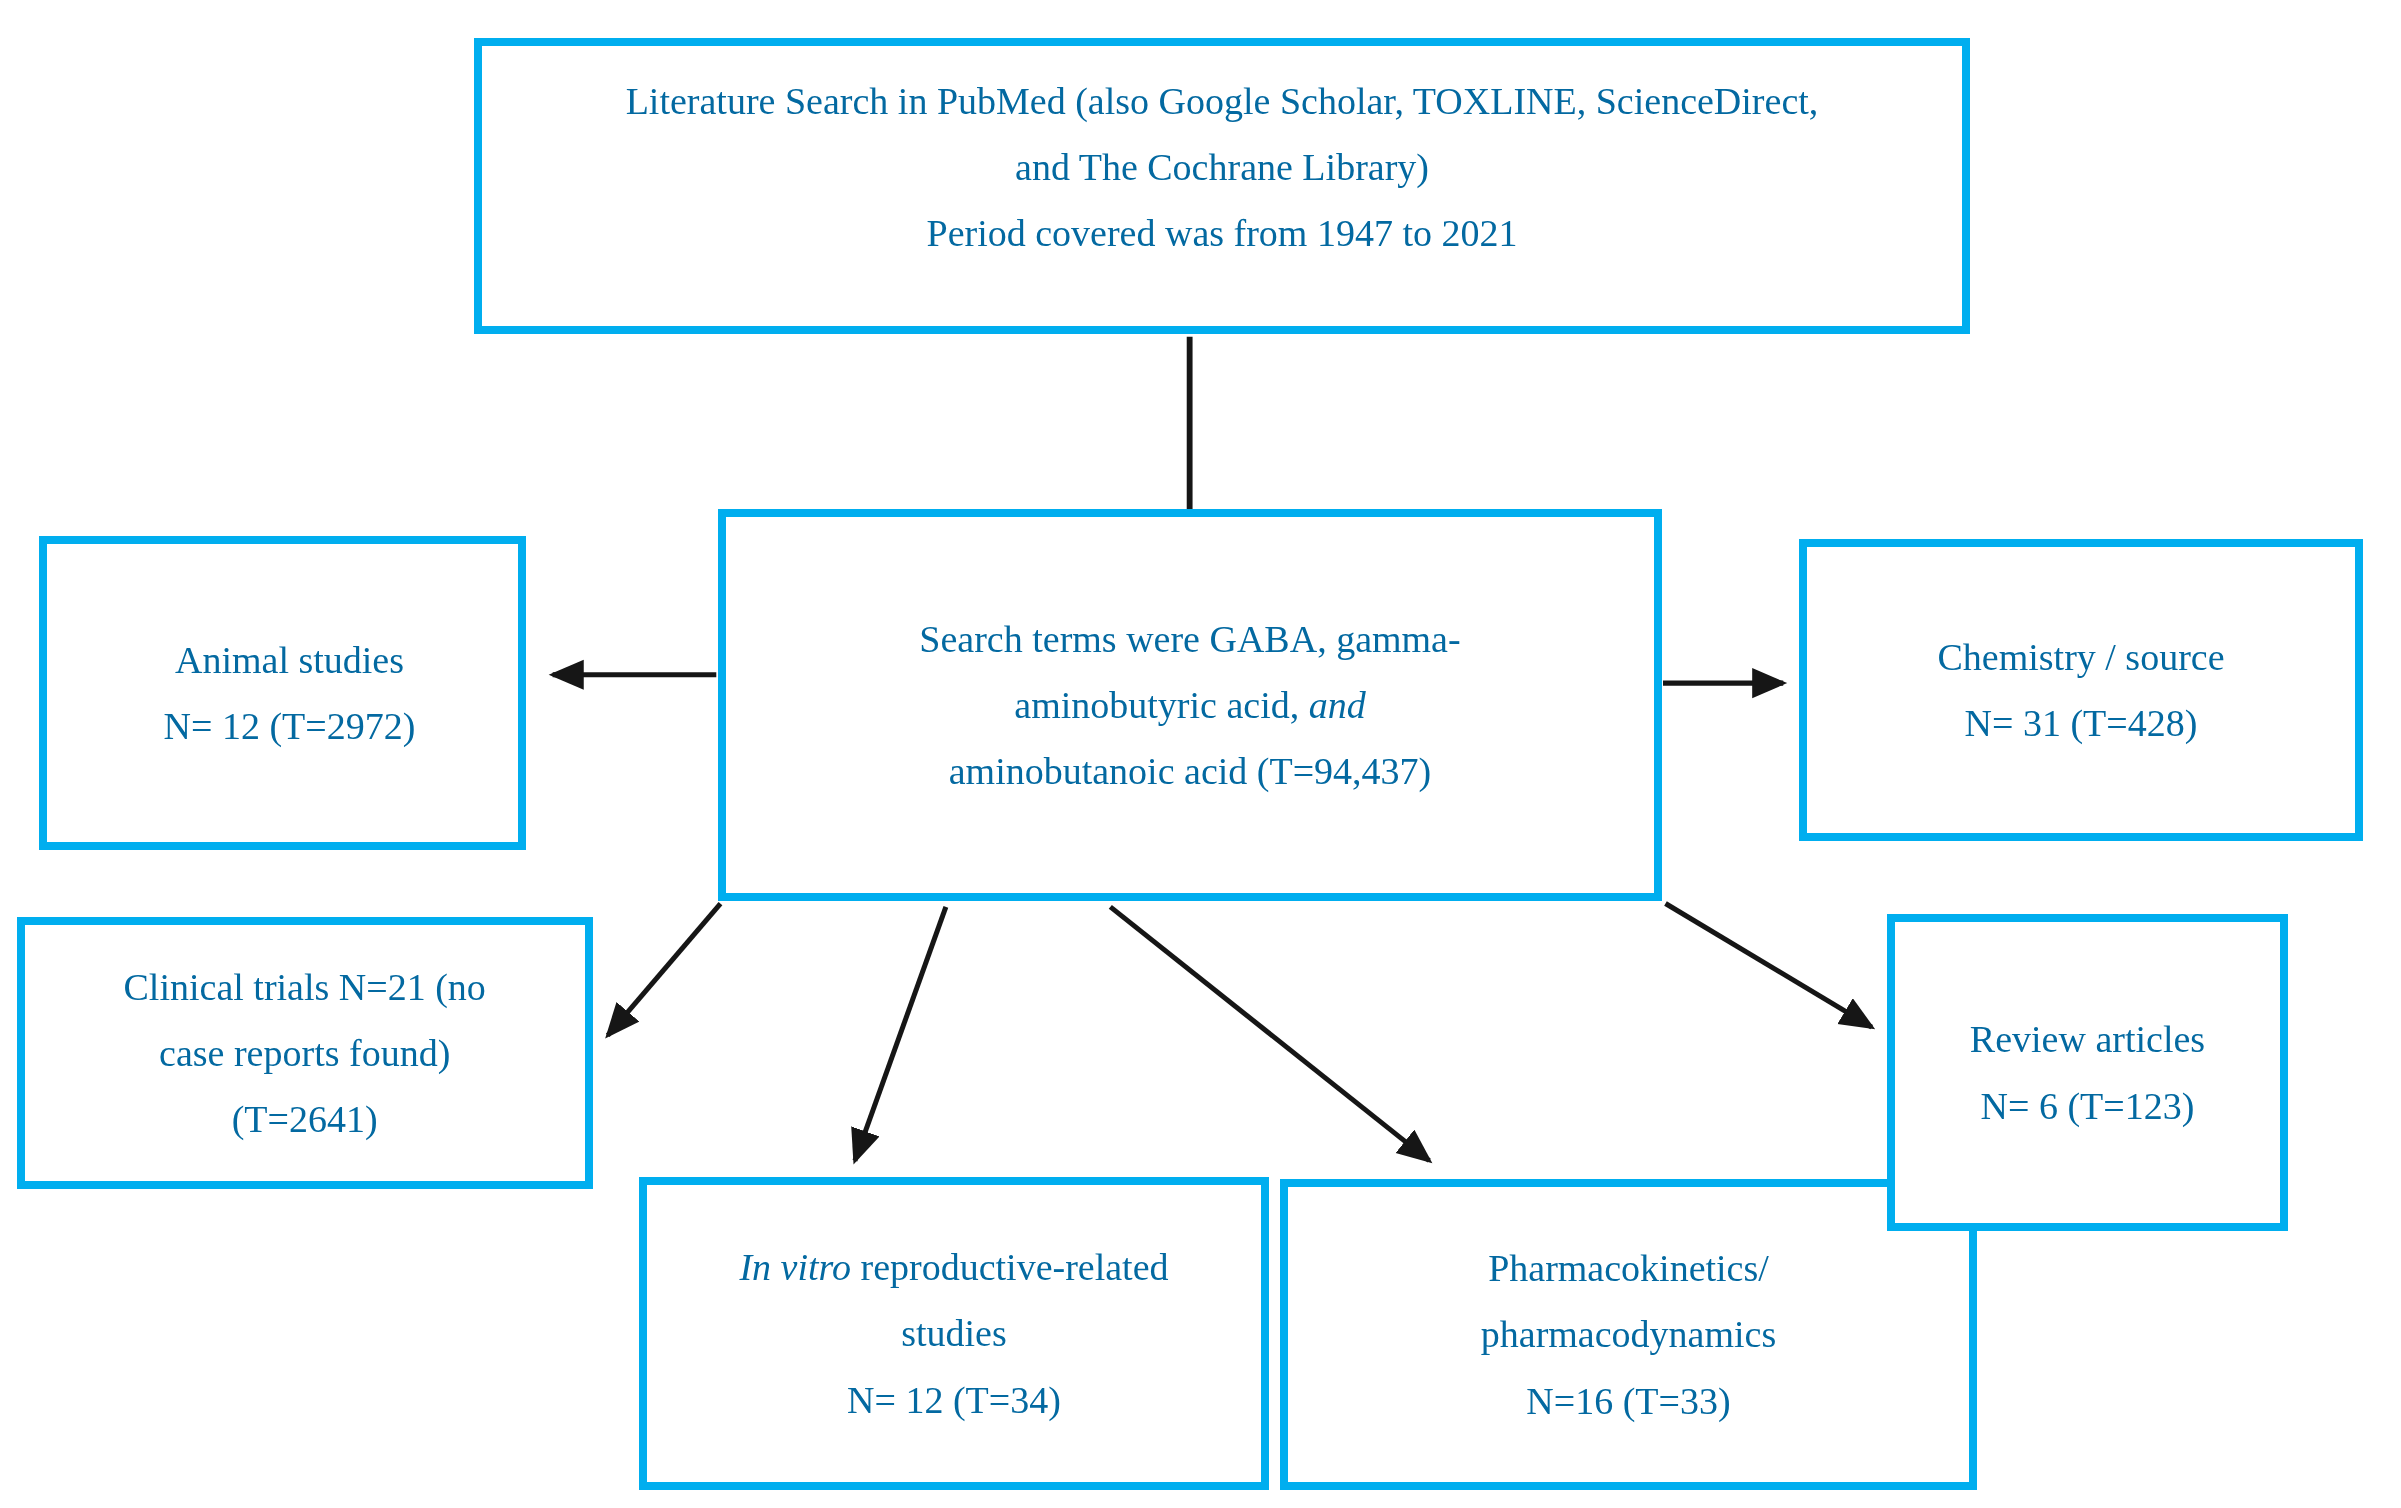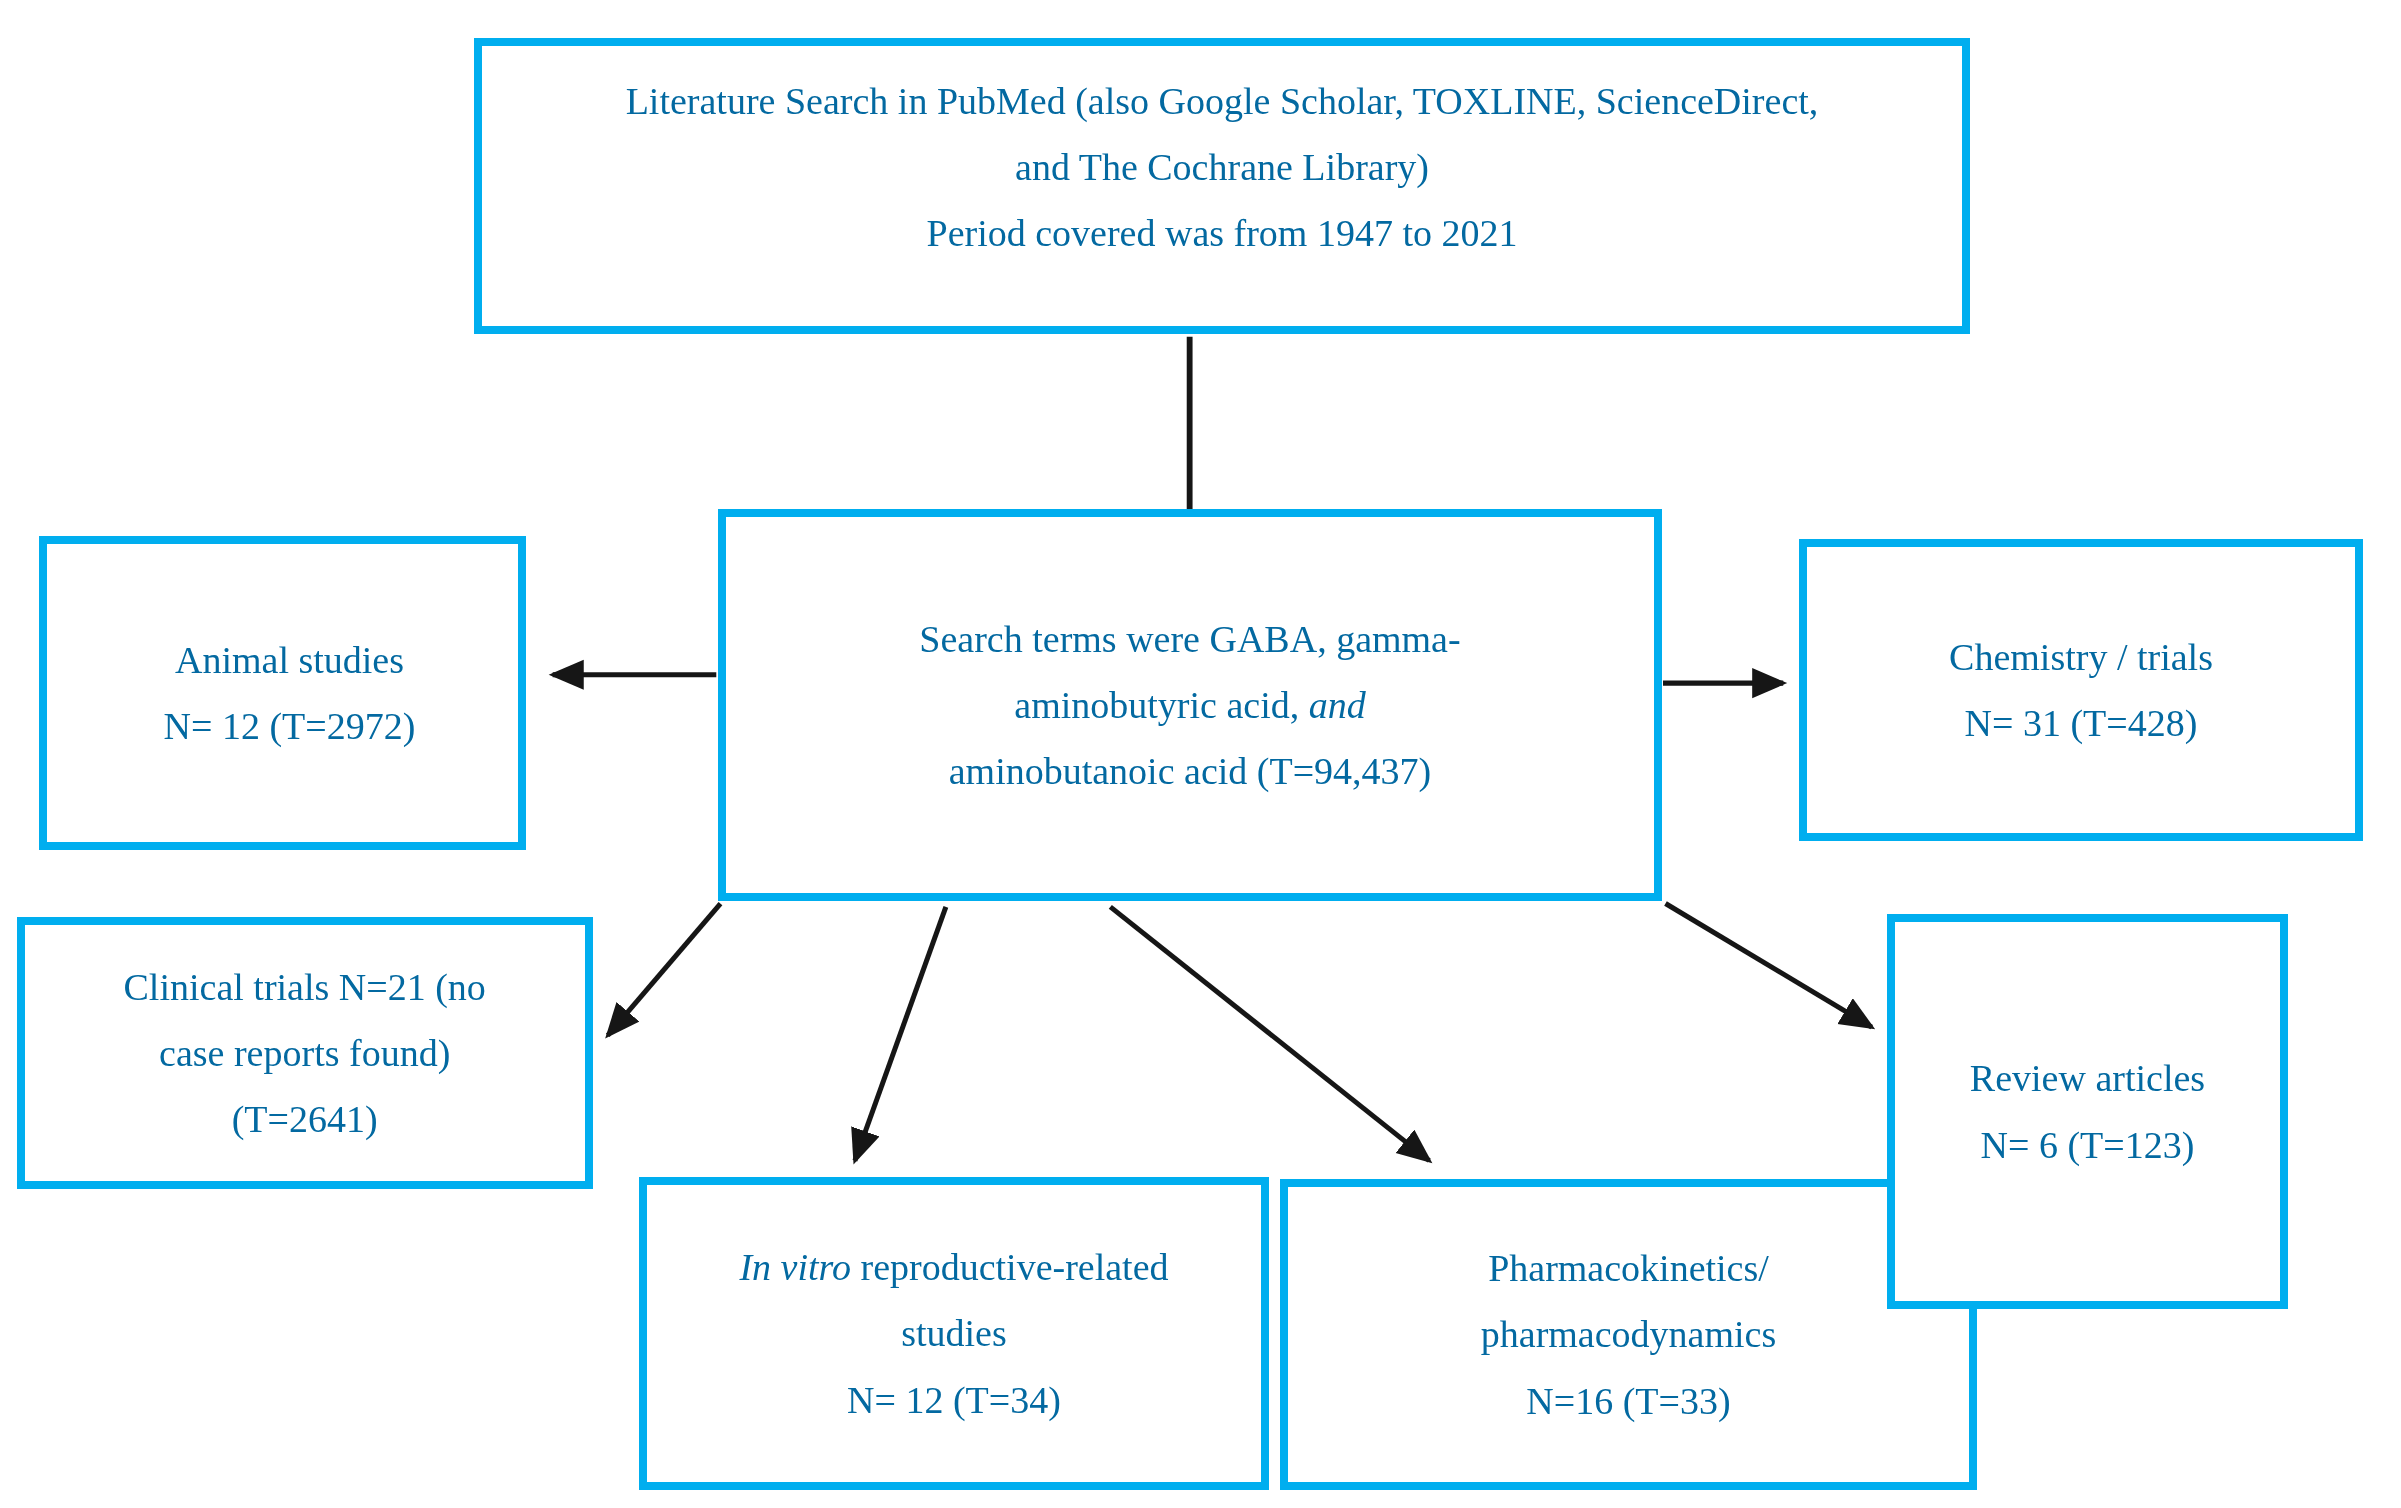--- a/index.html
+++ b/index.html
@@ -83,7 +83,7 @@
   </div>
 
   <div class="box" id="box-chemistry">
-    <span class="line">Chemistry / trials</span>
+    <span class="line">Chemistry / source</span>
     <span class="line">N= 31 (T=428)</span>
   </div>
 

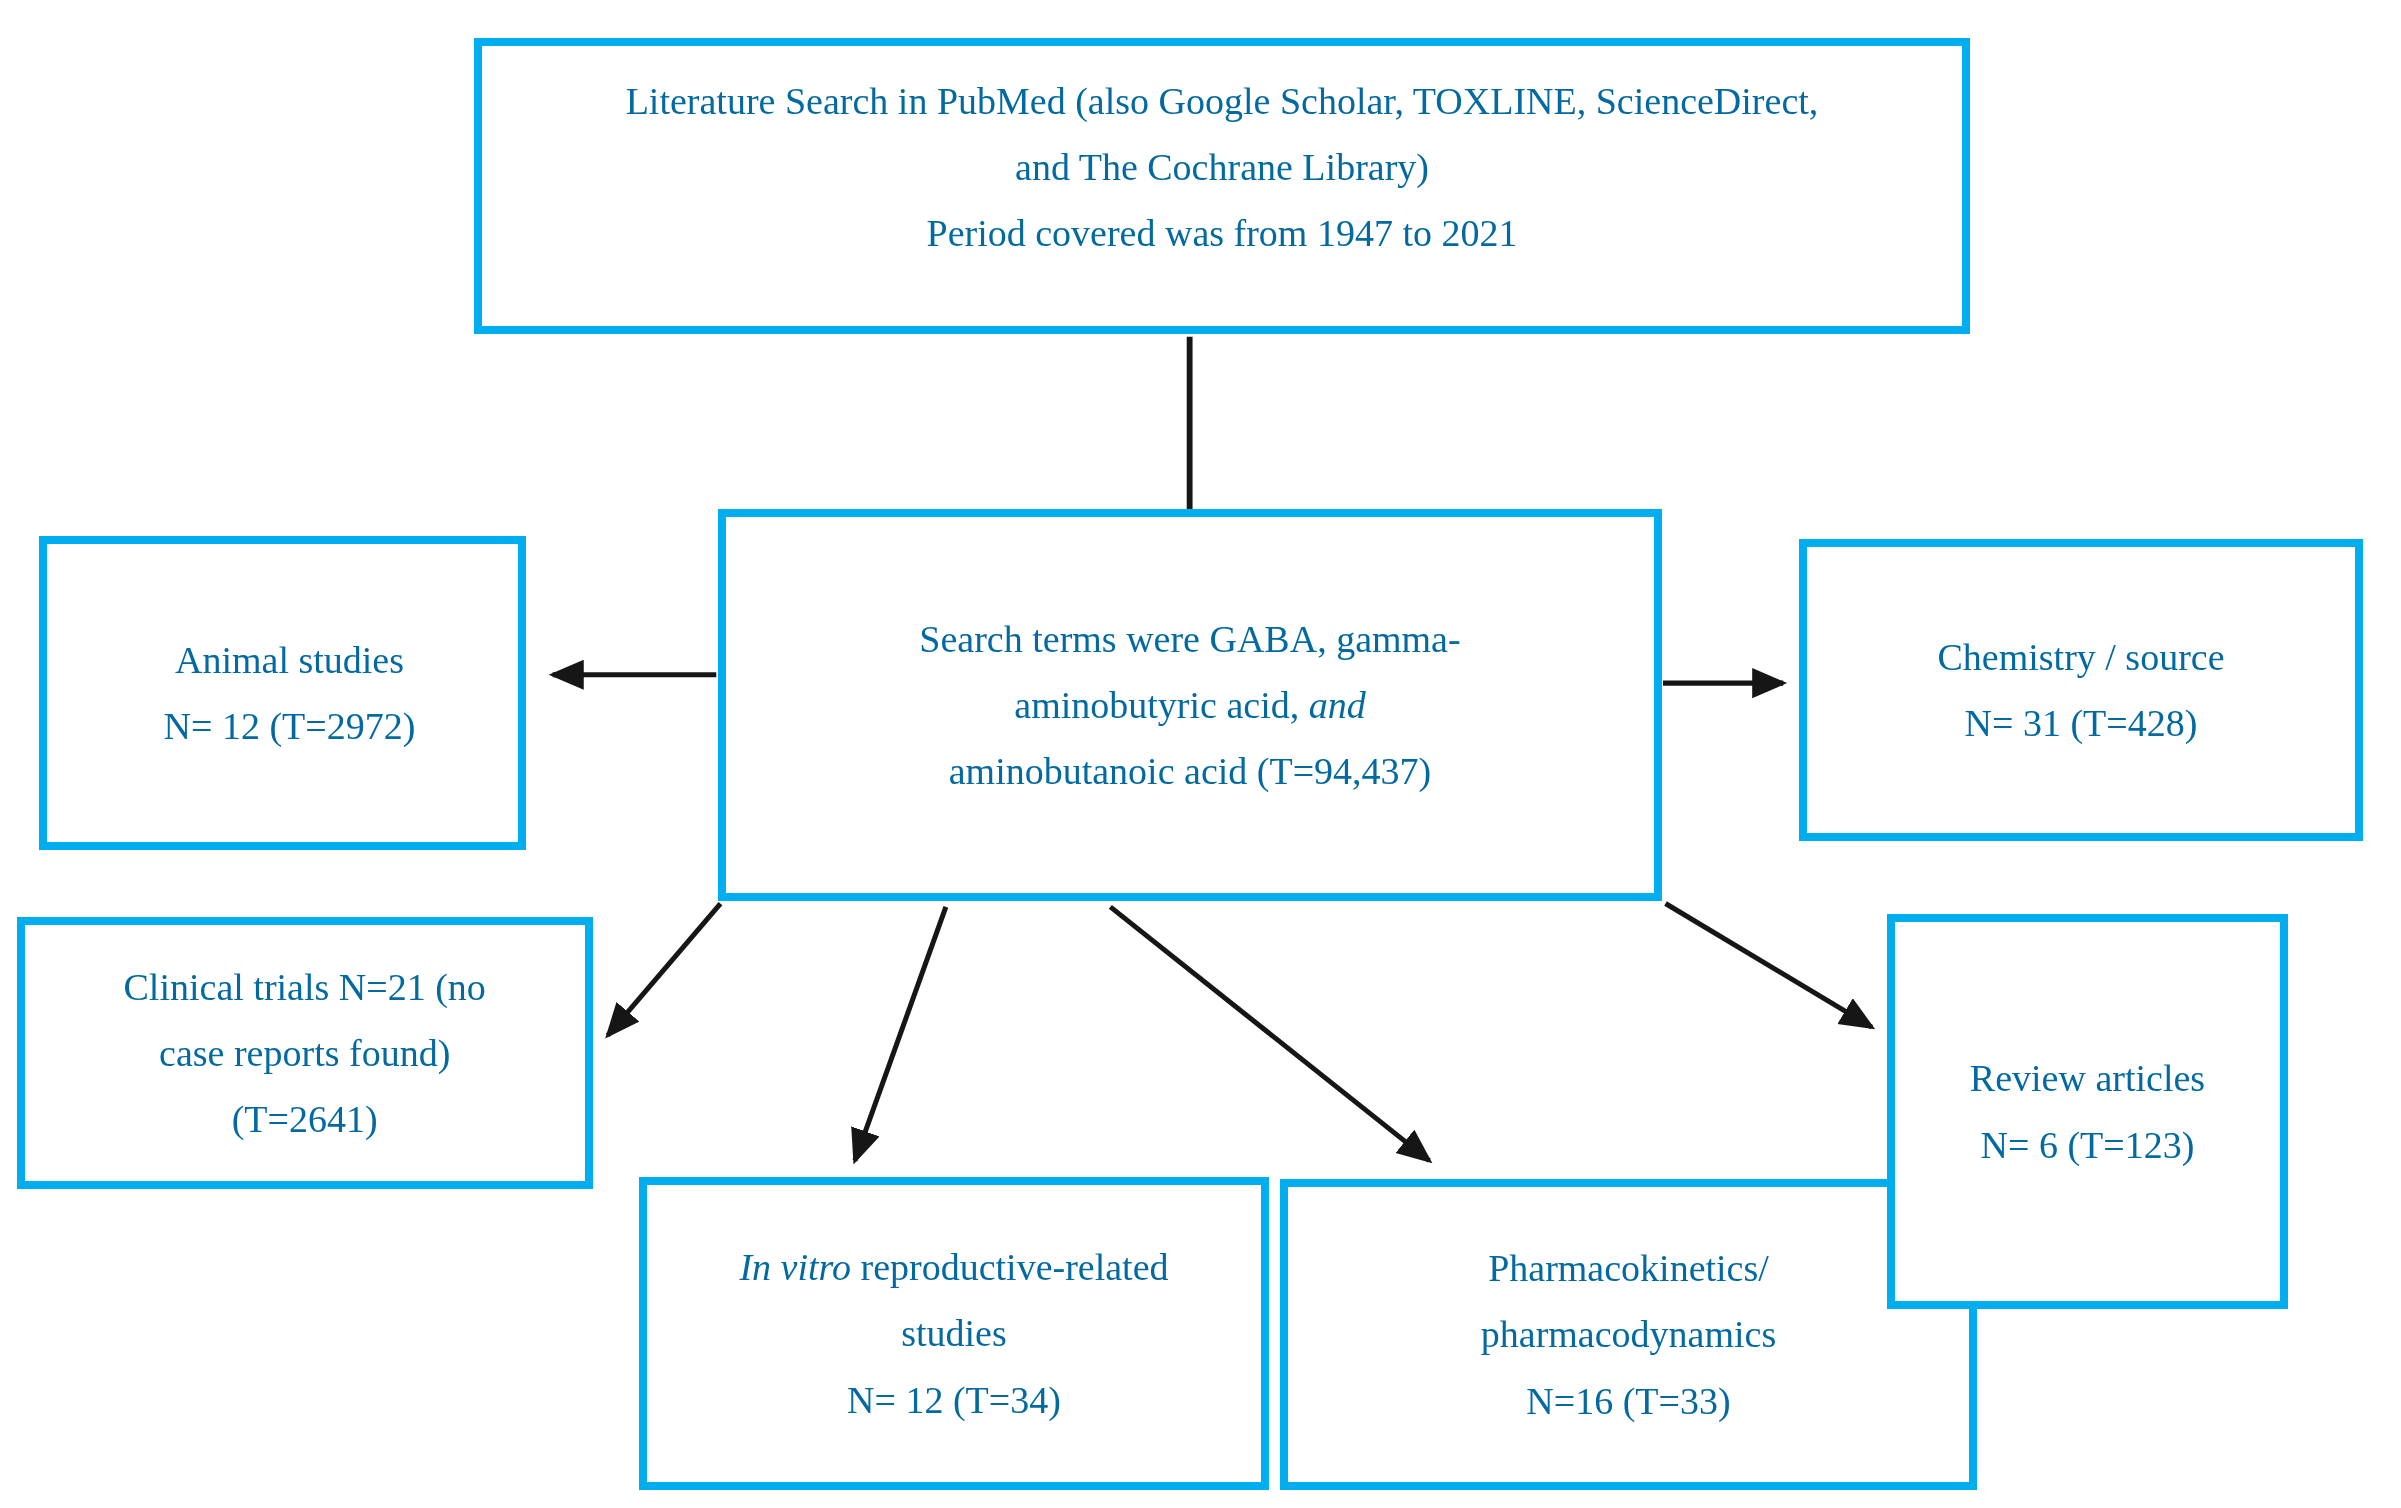--- a/index.html
+++ b/index.html
@@ -35,7 +35,7 @@
   #box-clinical     { left: 16.7px;   top: 917px; width: 576px;  height: 272px; }
   #box-invitro      { left: 639px;  top: 1177px; width: 630px;  height: 313px; }
   #box-pharma       { left: 1280px; top: 1179px; width: 697px;  height: 311px; }
-  #box-review       { left: 1887px; top: 914px; width: 401px;  height: 395px; }
+  #box-review       { left: 1887px; top: 914px; width: 401px;  height: 317px; }
   svg.connectors {
     position: absolute;
     left: 0; top: 0;

